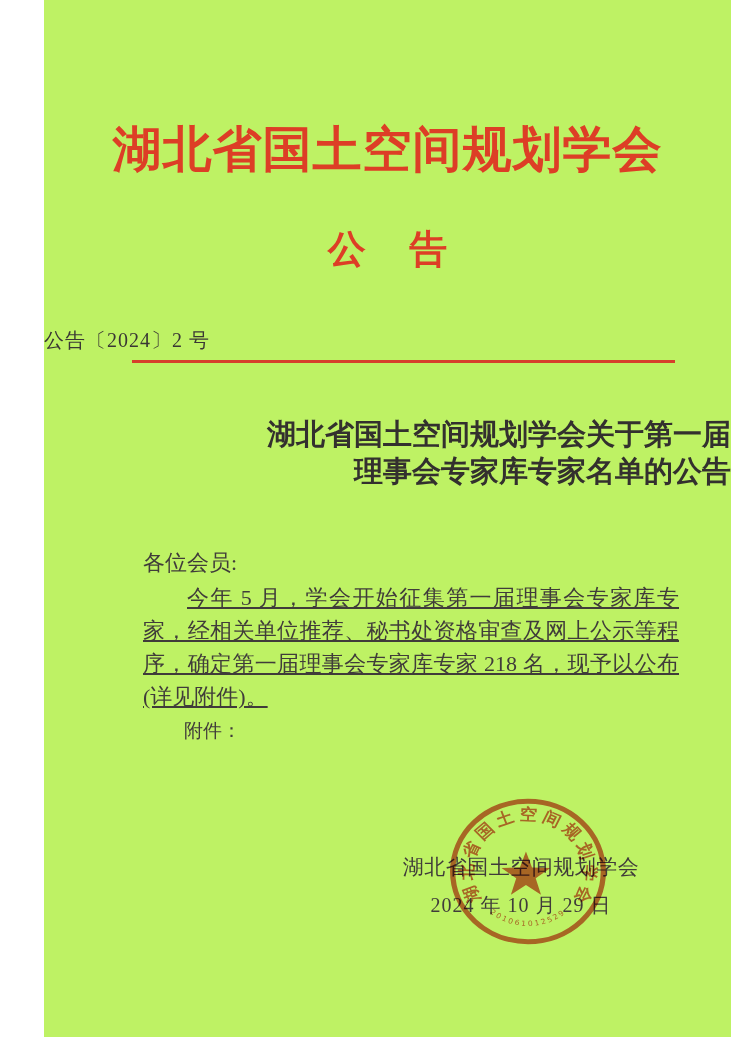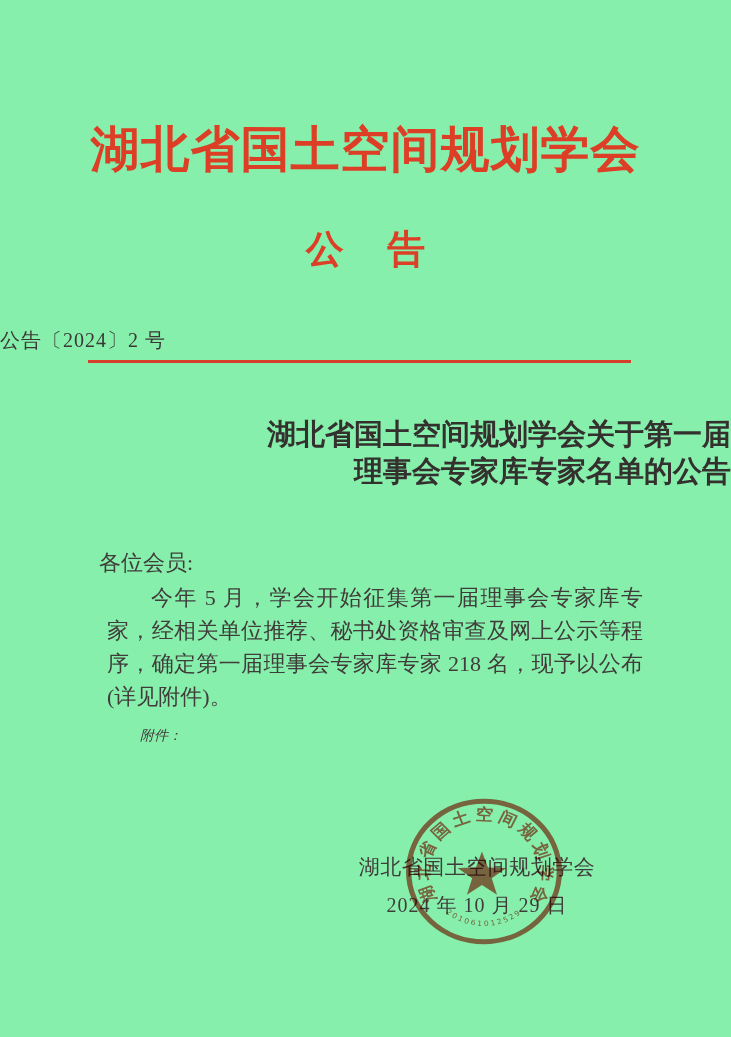--- a/index.html
+++ b/index.html
@@ -22,7 +22,8 @@
   .page {
     position: absolute;
     inset: 0;
-    background: #86efac;
+    background: #bef264;
+    margin-left: 44px;
   }
   .org-title {
     position: absolute;

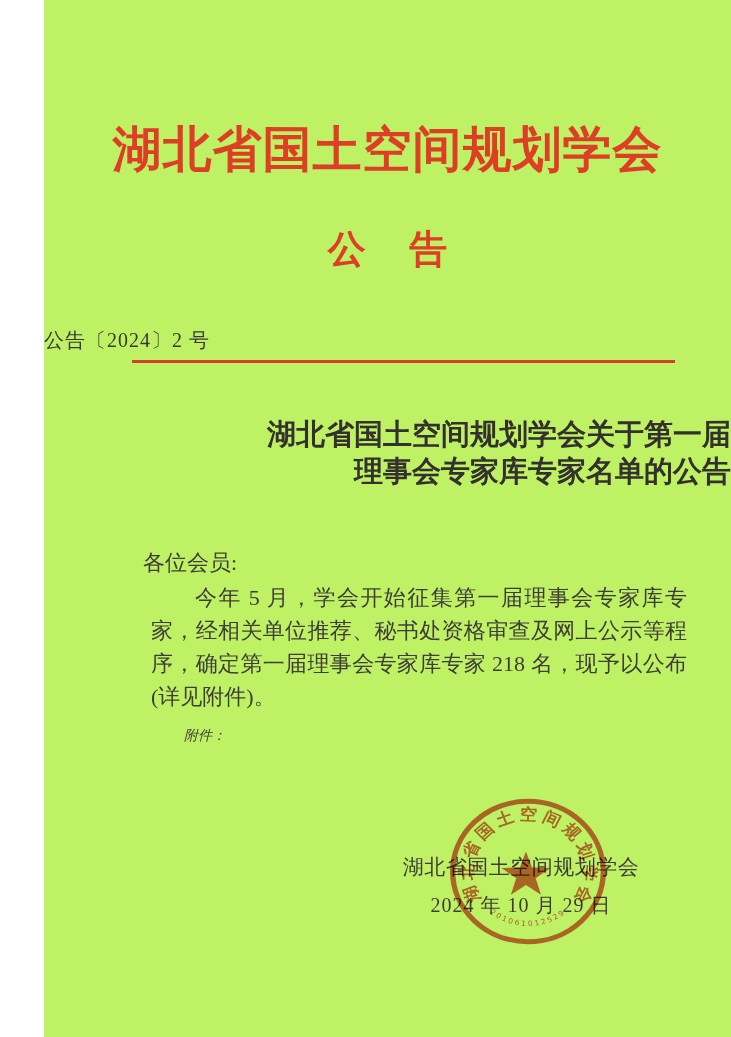--- a/index.html
+++ b/index.html
@@ -90,7 +90,7 @@
   .body-paragraph {
     position: absolute;
     top: 581px;
-    left: 107px;
+    left: 99px;
     width: 536px;
     font-size: 22px;
     color: var(--body-text, #403c3a);
@@ -98,6 +98,7 @@
     text-indent: 2em;
     text-align: justify;
     text-justify: inter-ideograph;
+    text-decoration: underline;
   }
   .attachment-row {
     position: absolute;

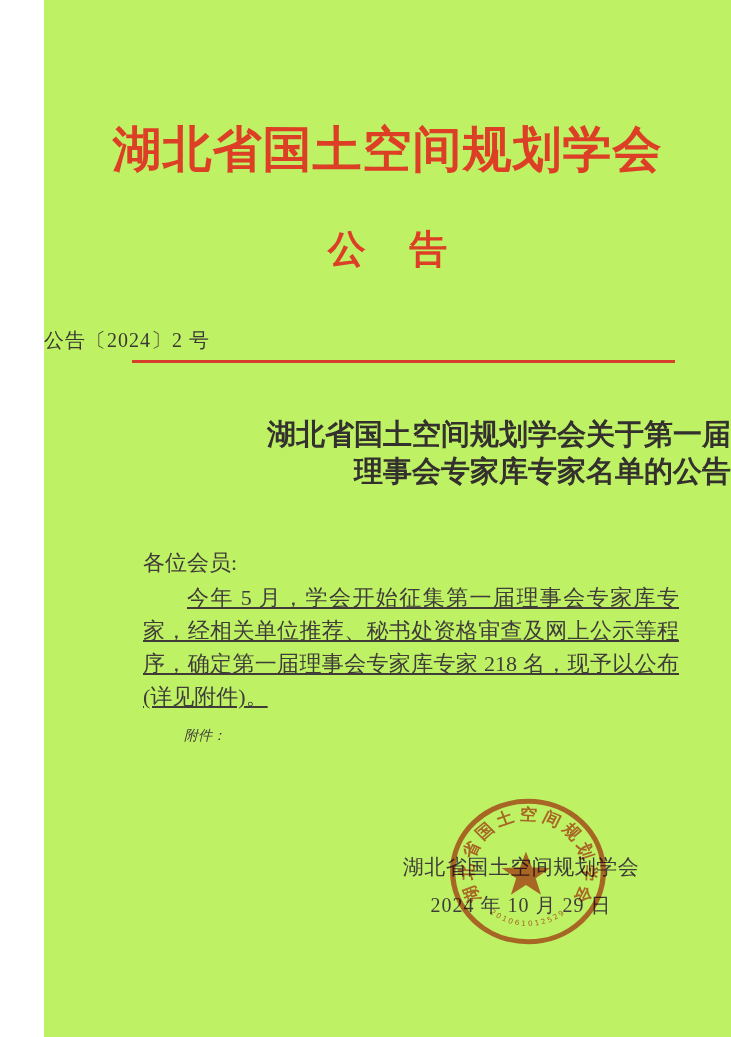--- a/index.html
+++ b/index.html
@@ -107,10 +107,9 @@
     width: 462px;
     display: flex;
     align-items: flex-start;
-    font-size: 14px;
-    color: var(--body-text, #403c3a);
-    line-height: 44px;
-    font-style: italic;
+    font-size: 19px;
+    color: var(--body-text, #403c3a);
+    line-height: 34px;
   }
   .attachment-label { flex: 0 0 58px; }
   .attachment-text { flex: 1 1 auto; }

